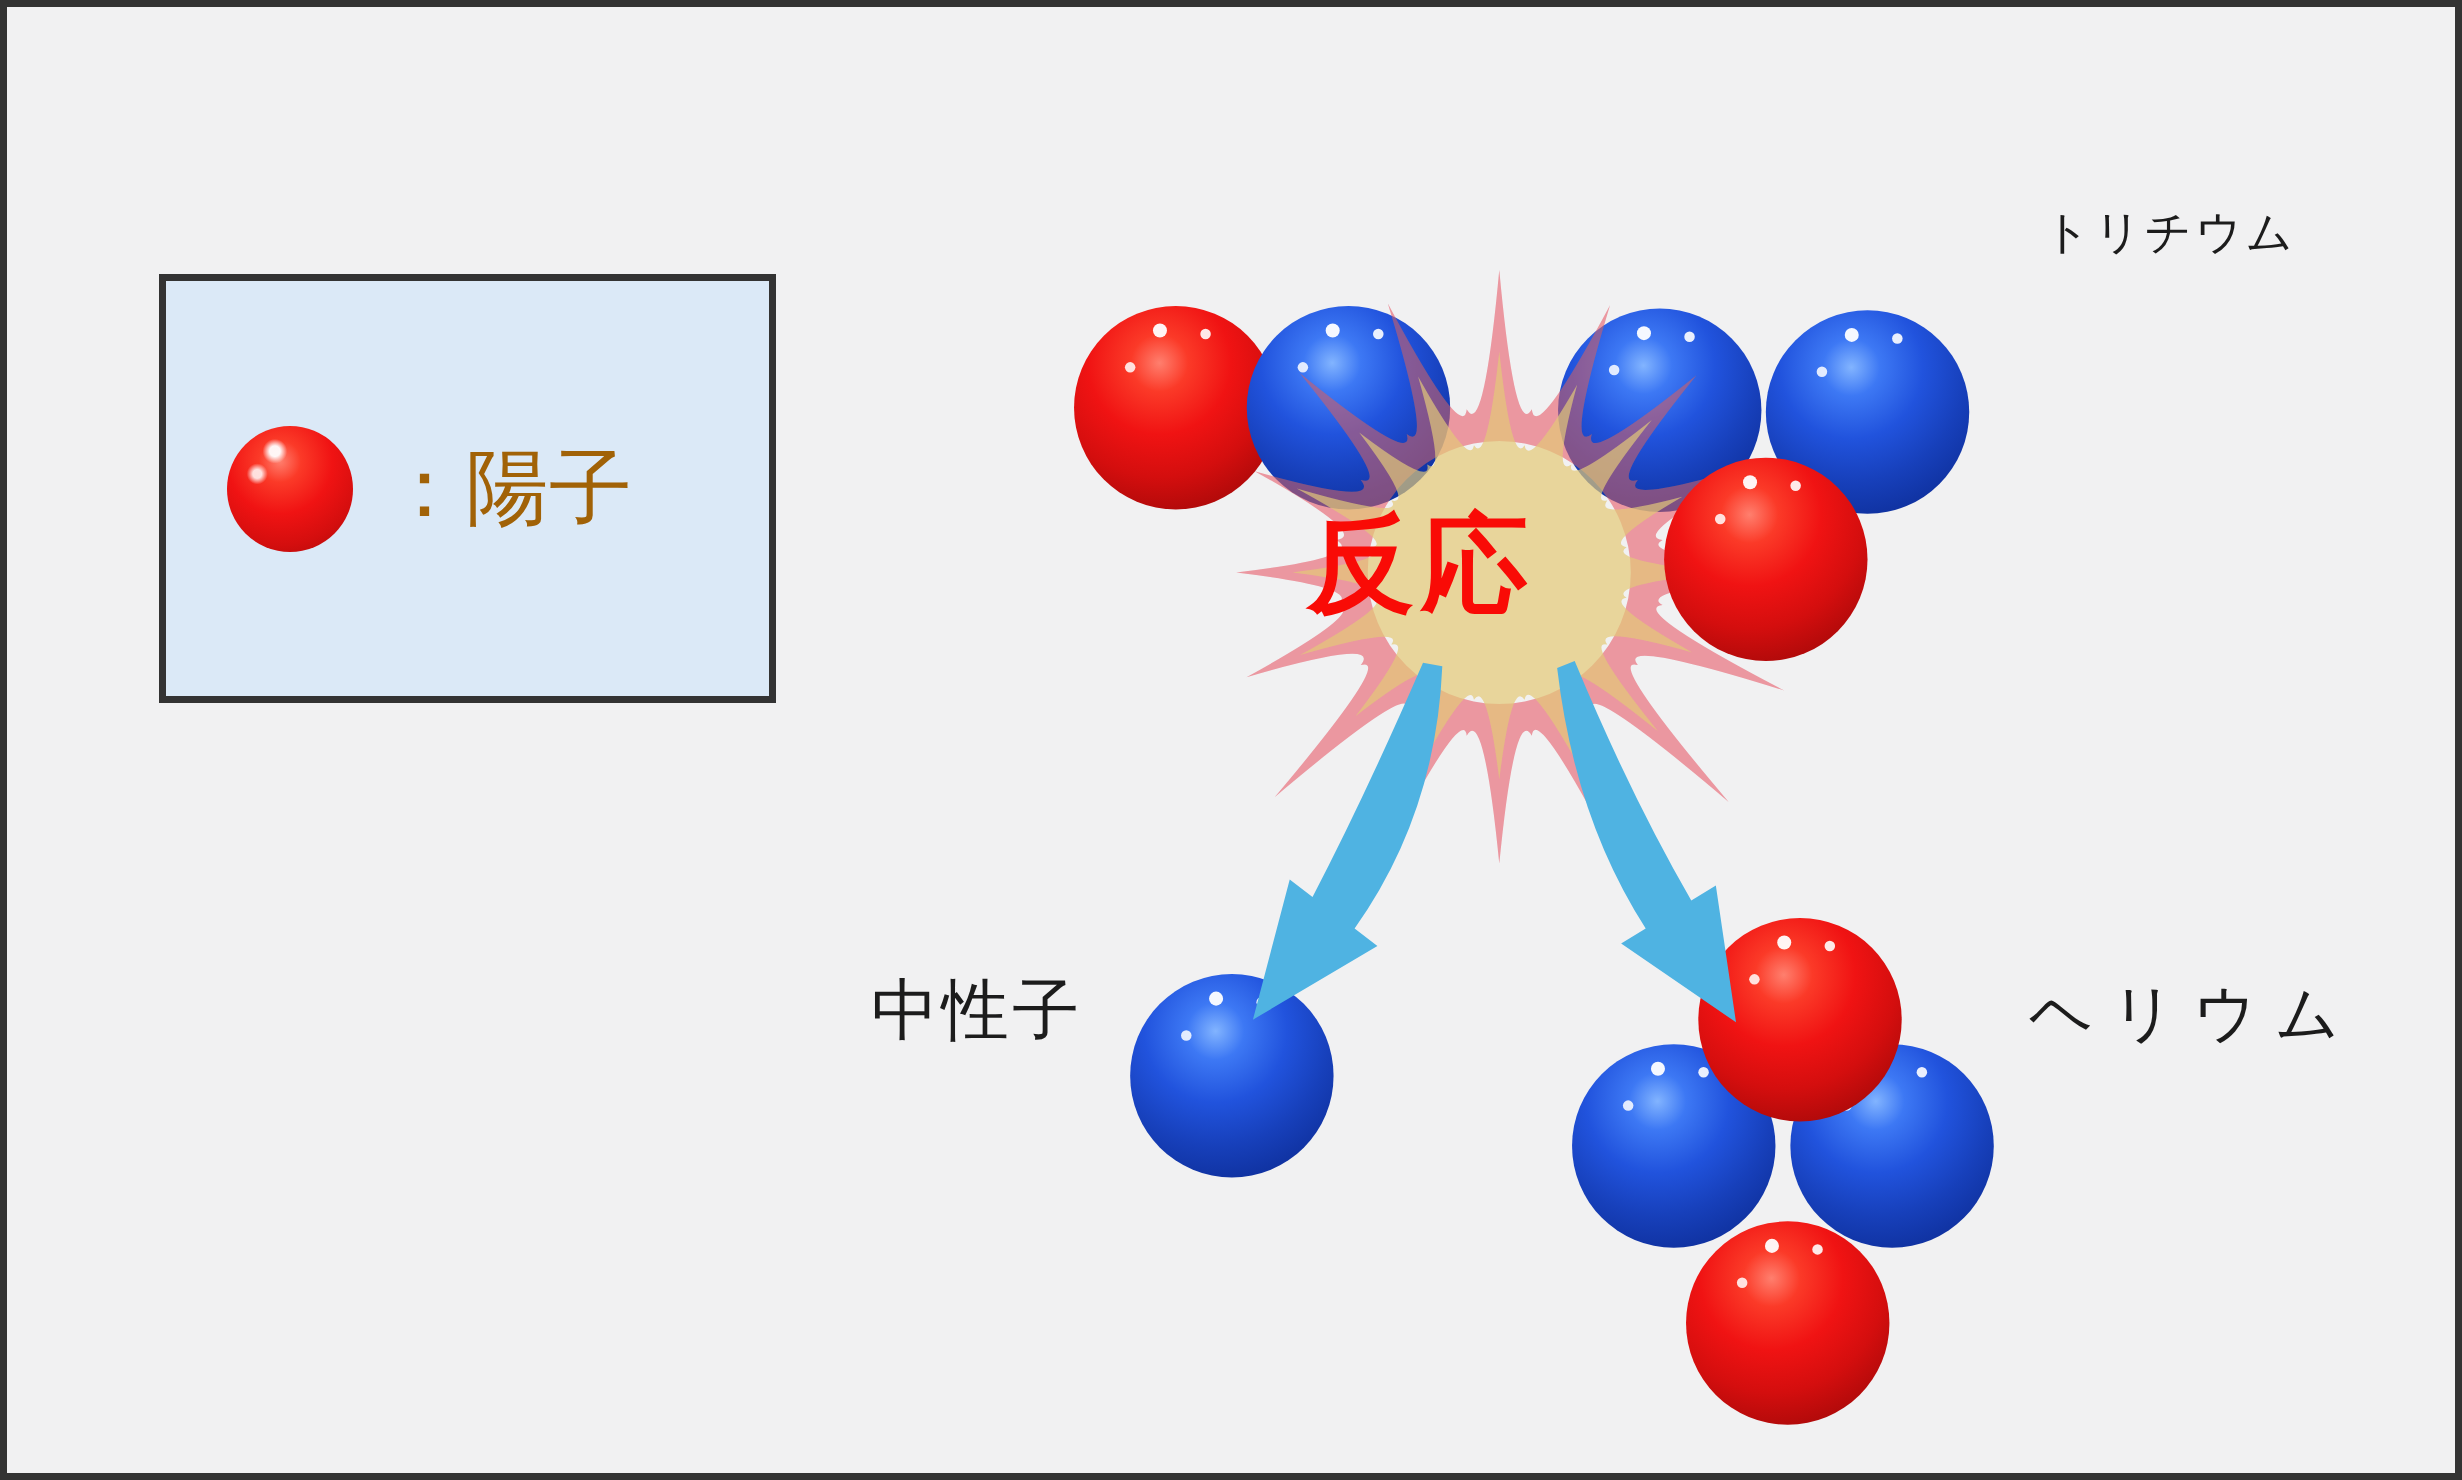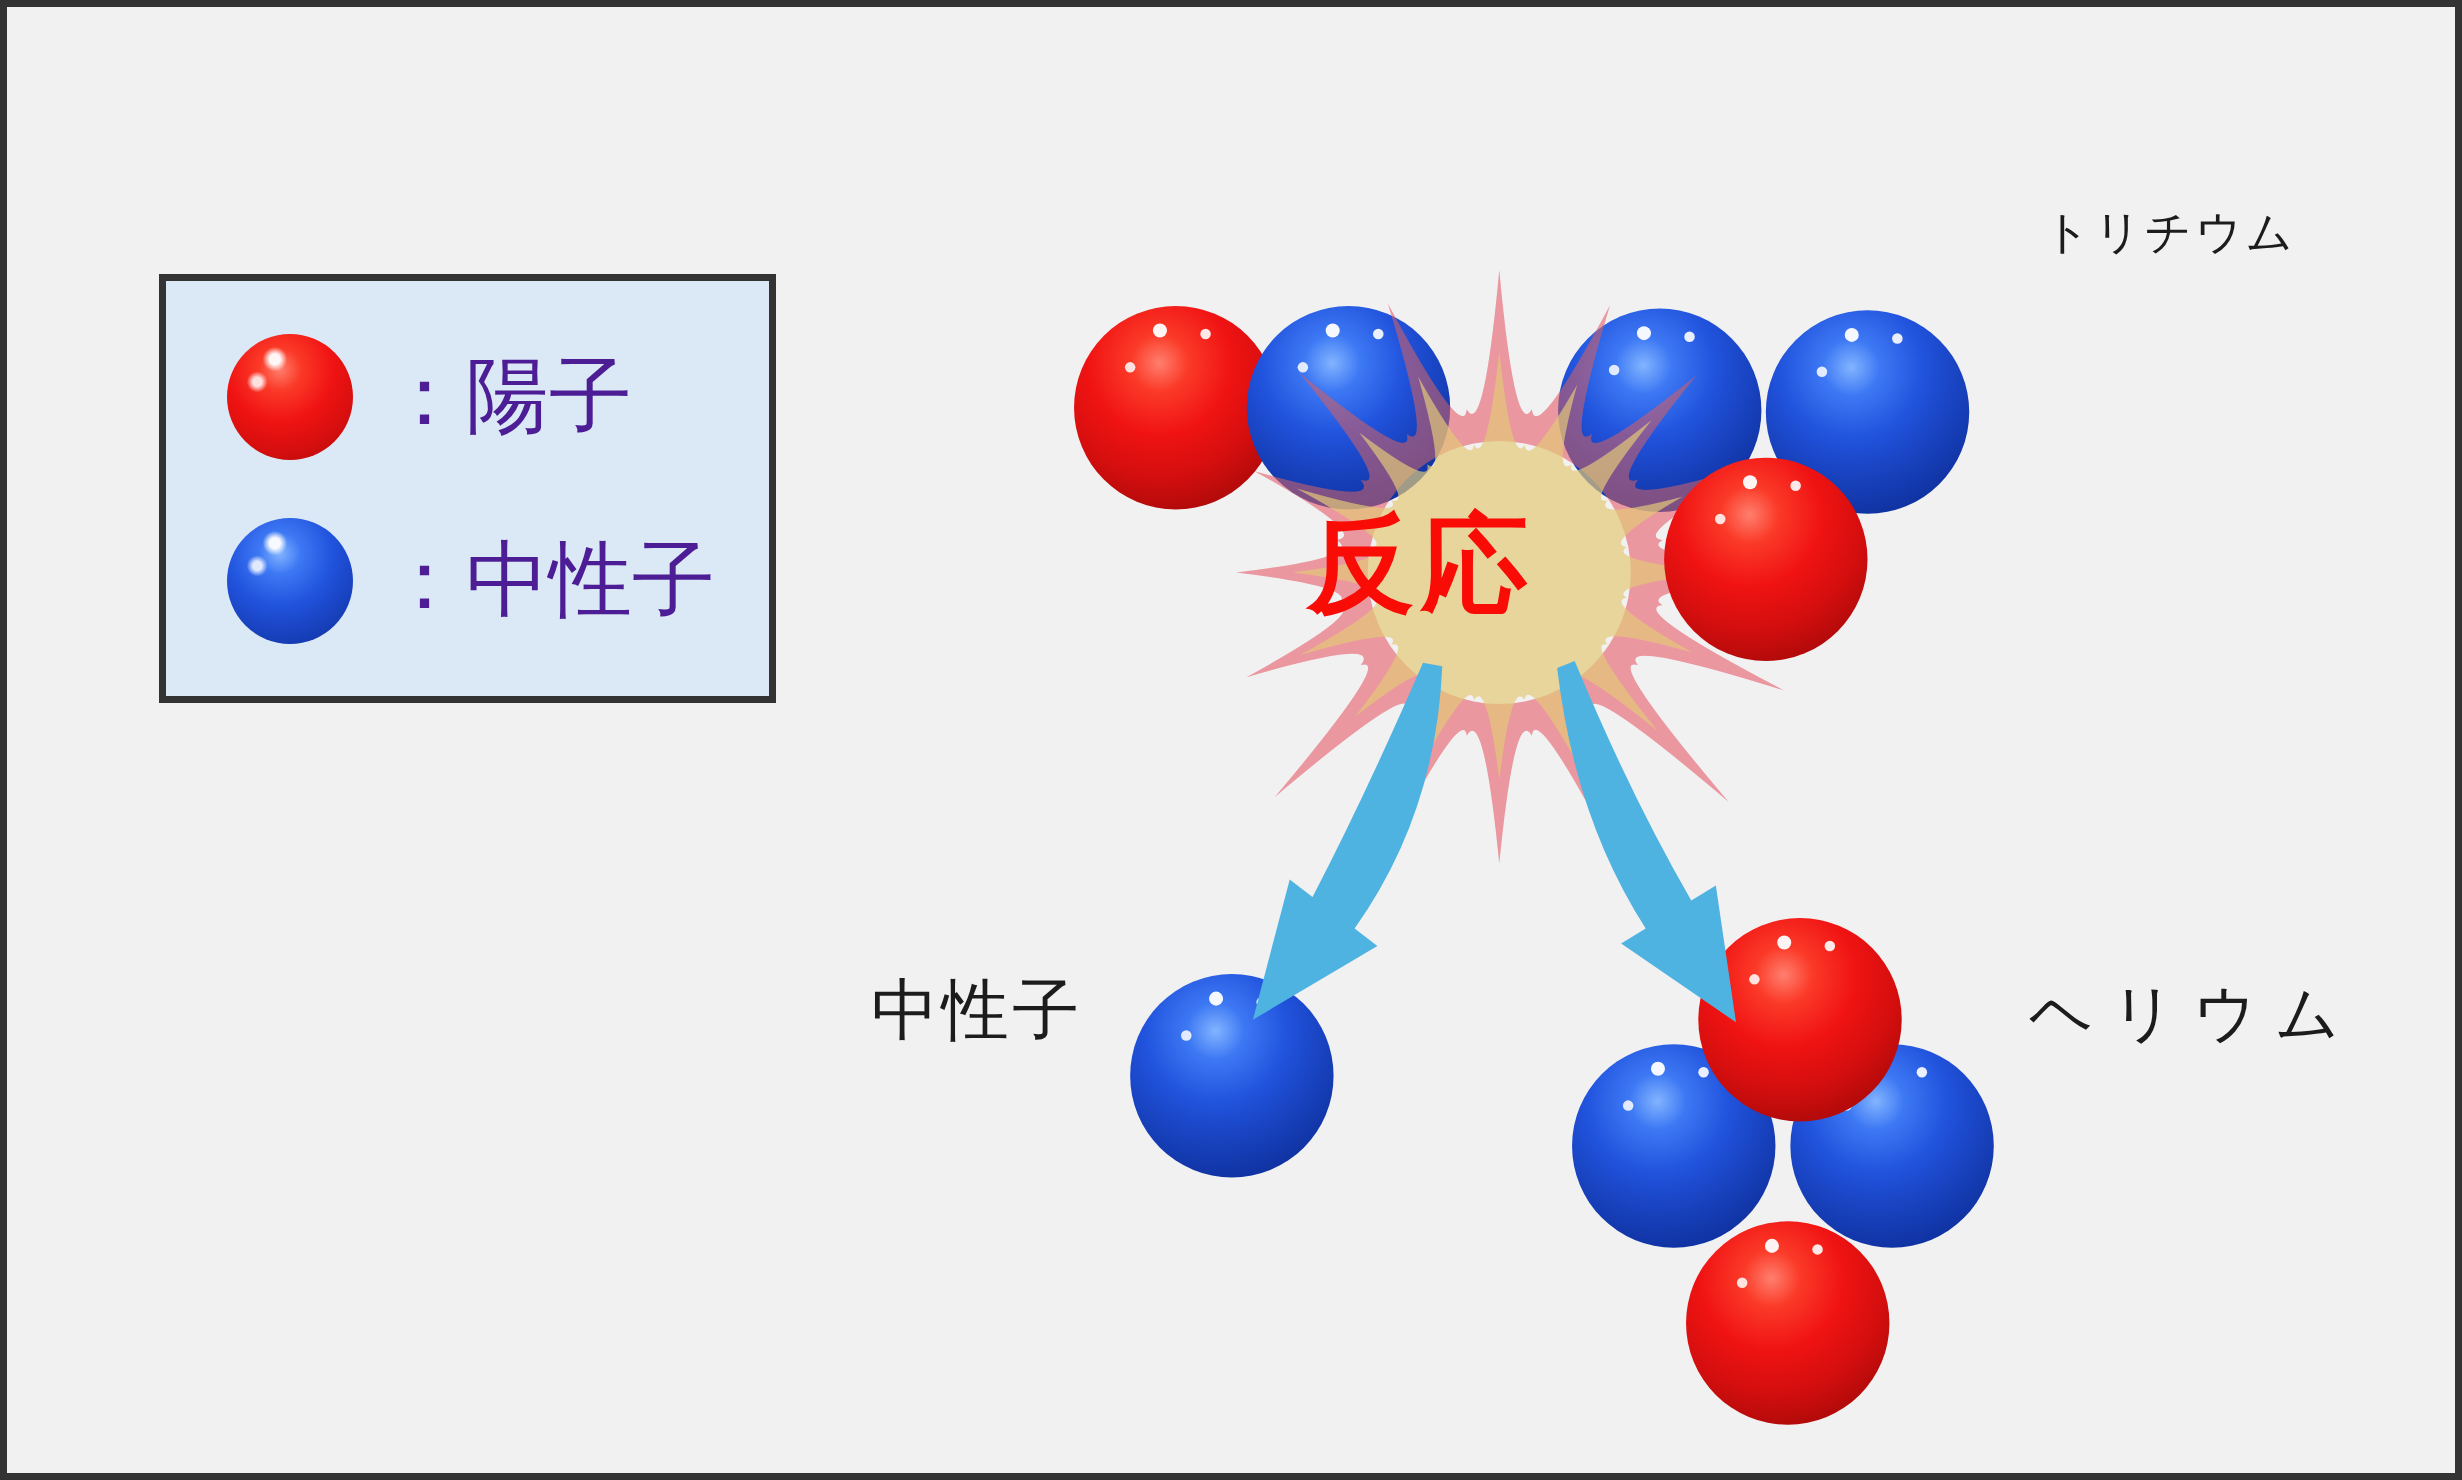--- a/index.html
+++ b/index.html
@@ -25,7 +25,7 @@
     radial-gradient(circle at 38% 20%, rgba(255,255,255,.95) 0 5.3px, rgba(255,255,255,0) 12.3px),
     radial-gradient(circle at 24% 38%, rgba(255,255,255,.85) 0 4.4px, rgba(255,255,255,0) 10.5px),
     radial-gradient(circle at 42% 28%, #82b4ff 0%, #3d78f4 18%, #2153dd 45%, #1740bb 72%, #0e2f9b 100%);}
-  .legend-label{font-size:83px;color:#4c1d95;white-space:nowrap;font-family:Liberation Mono, monospace;}
+  .legend-label{font-size:83px;color:#a16207;white-space:nowrap;font-family:Liberation Mono, monospace;}
   
   .diagram-label{
     position:absolute;transform:translate(-50%,-50%);

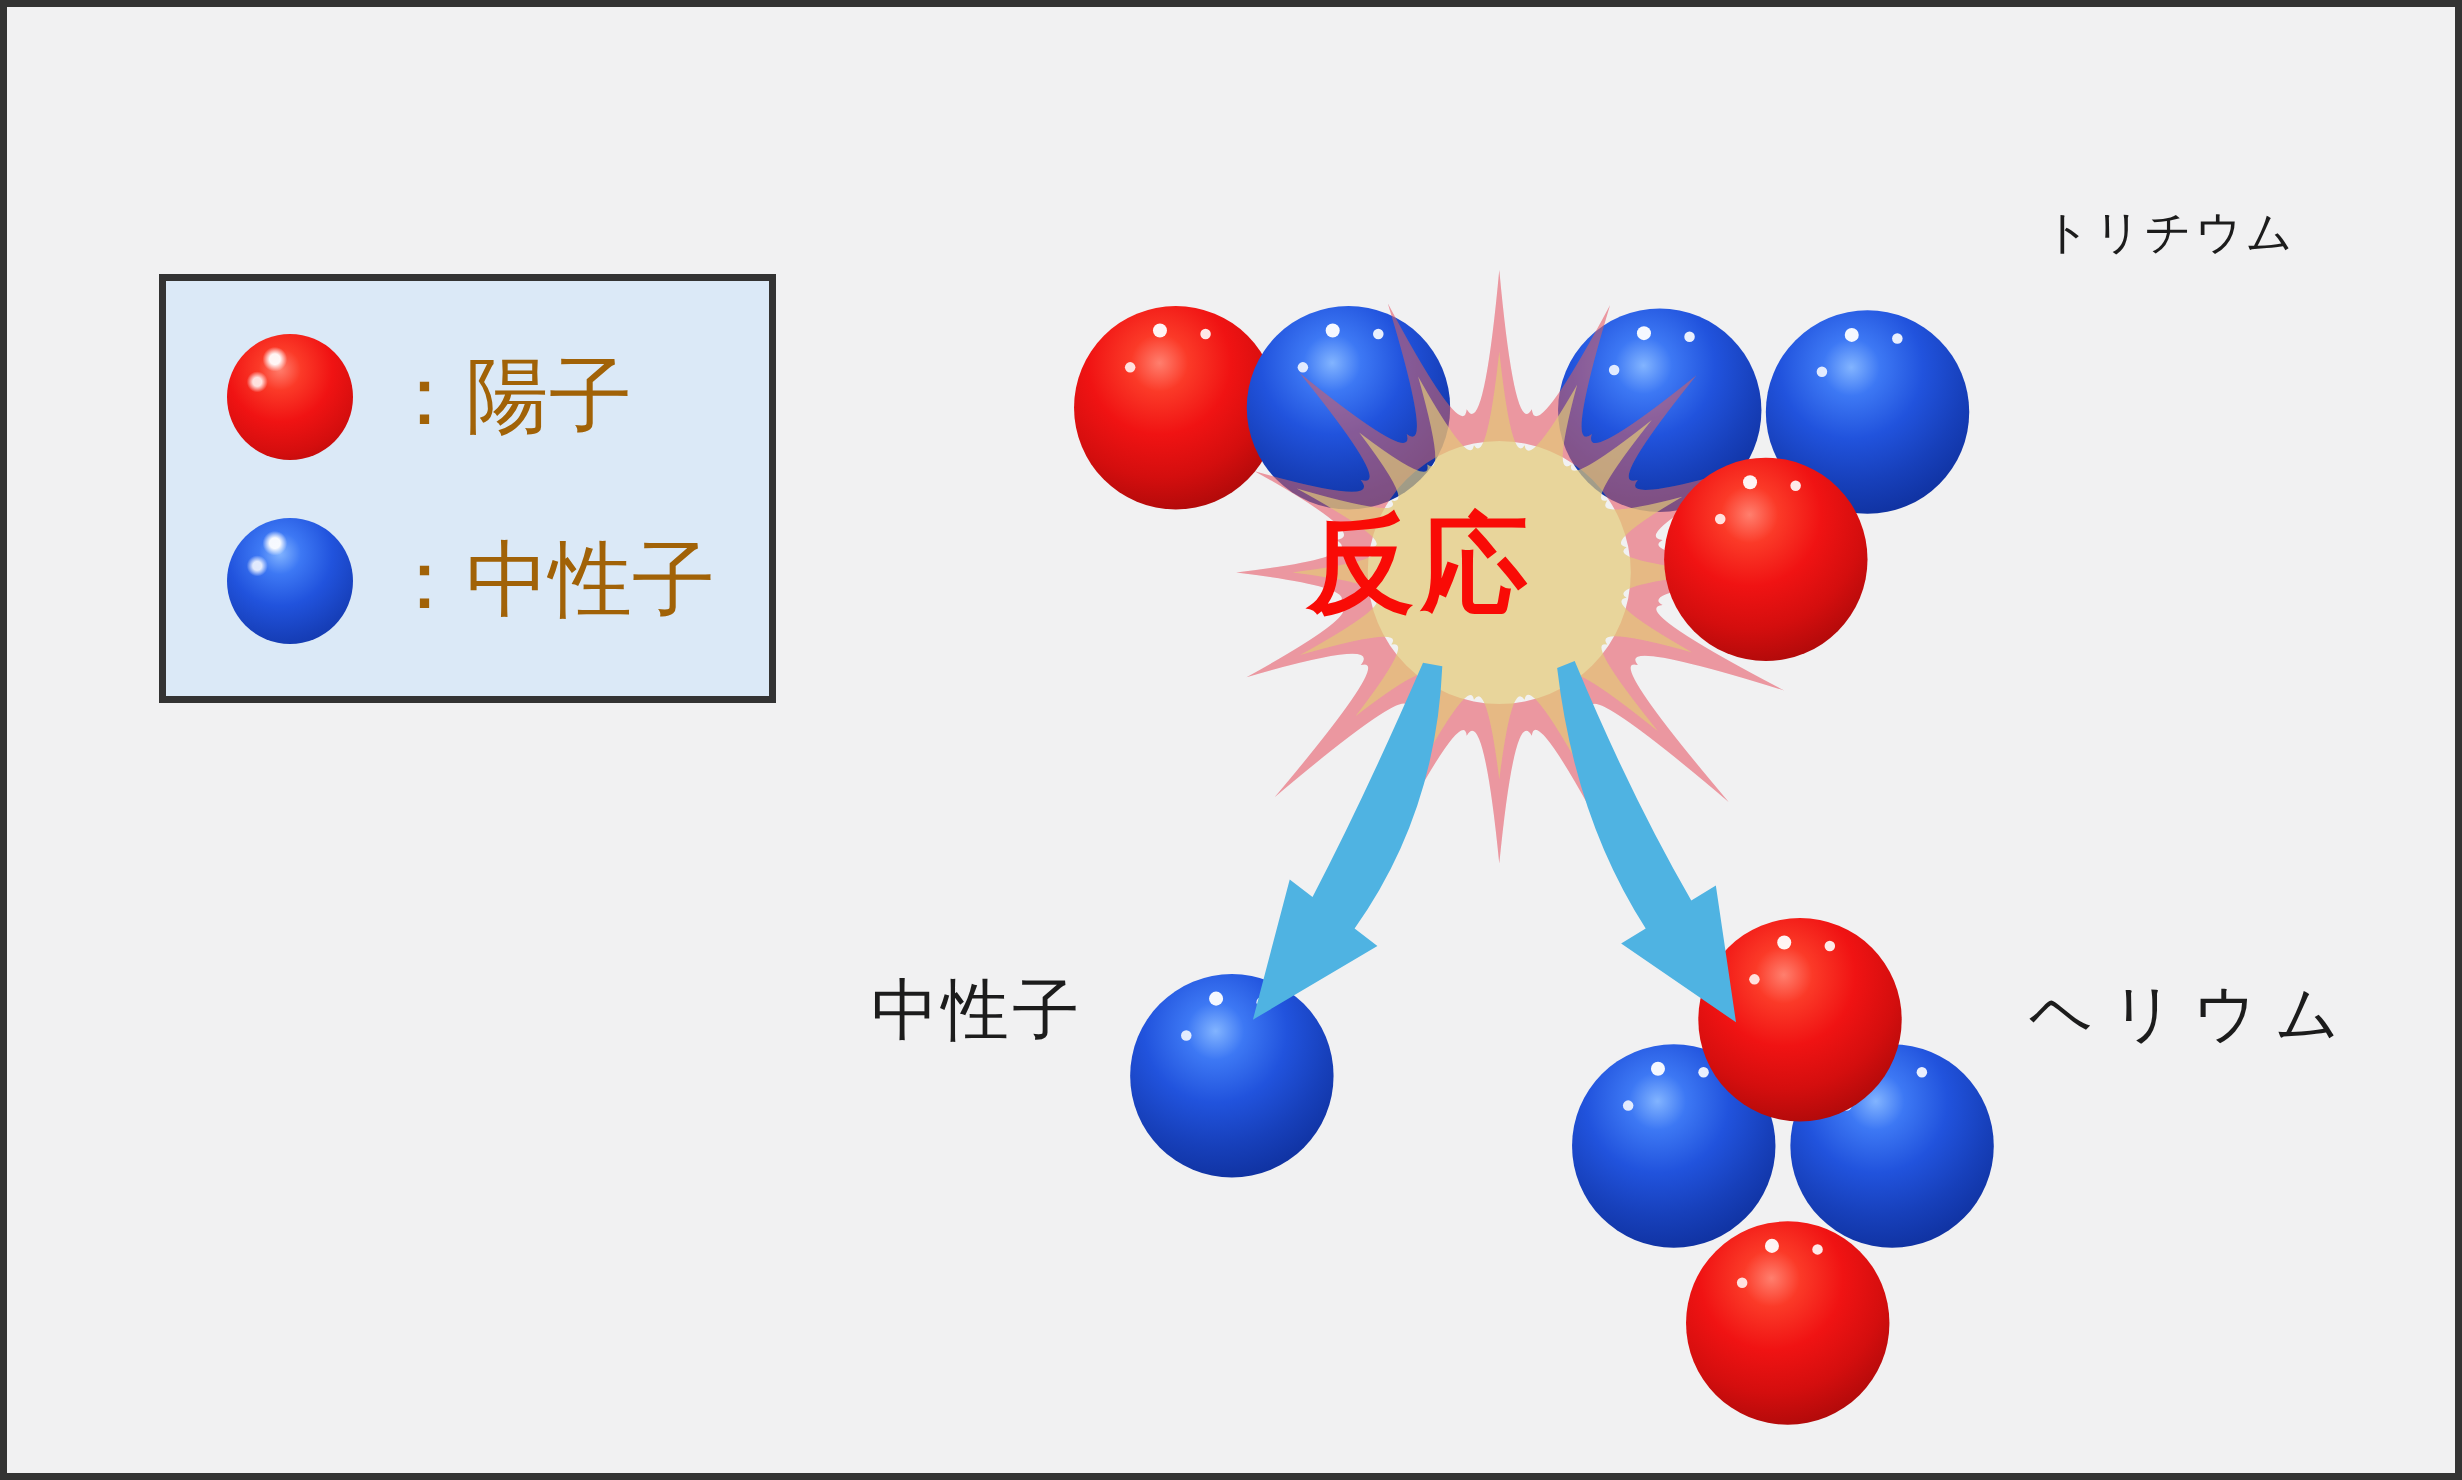--- a/index.html
+++ b/index.html
@@ -51,10 +51,6 @@
     <div class="legend-row">
       <span class="ball red"></span>
       <span class="legend-label">：陽子</span>
-    </div>
-    <div class="legend-row">
-      <span class="ball blue"></span>
-      <span class="legend-label">：中性子</span>
     </div>
   </div>
 

